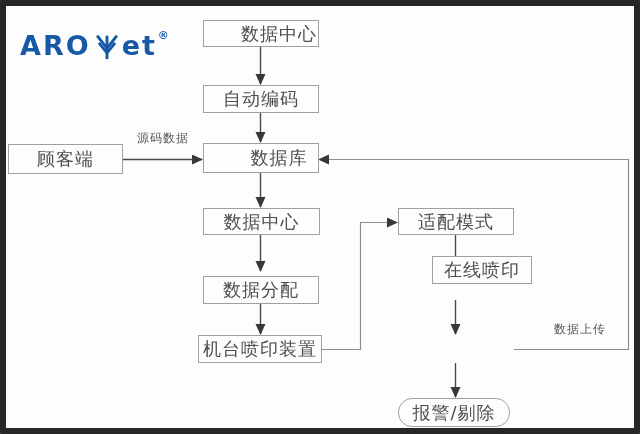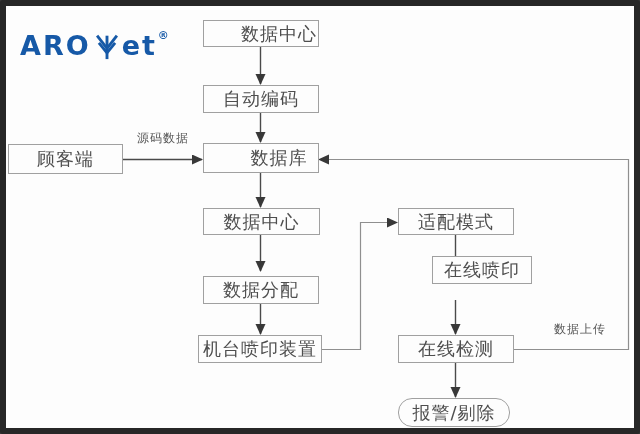--- a/index.html
+++ b/index.html
@@ -102,7 +102,6 @@
   <div class="node" style="left:192px;top:329px;width:124px;height:28px;">机台喷印装置</div>
   <div class="node" style="left:392px;top:202px;width:116px;height:27px;">适配模式</div>
   <div class="node" style="left:392px;top:250px;width:100px;height:28px;margin-left:34px;">在线喷印</div>
-  <div class="node" style="left:392px;top:329px;width:116px;height:28px;">在线检测</div>
   <div class="node" style="left:392px;top:392px;width:112px;height:29px;border-radius:14px;">报警/剔除</div>
 
   <div class="edge-label" style="left:114px;top:124px;width:86px;">源码数据</div>

